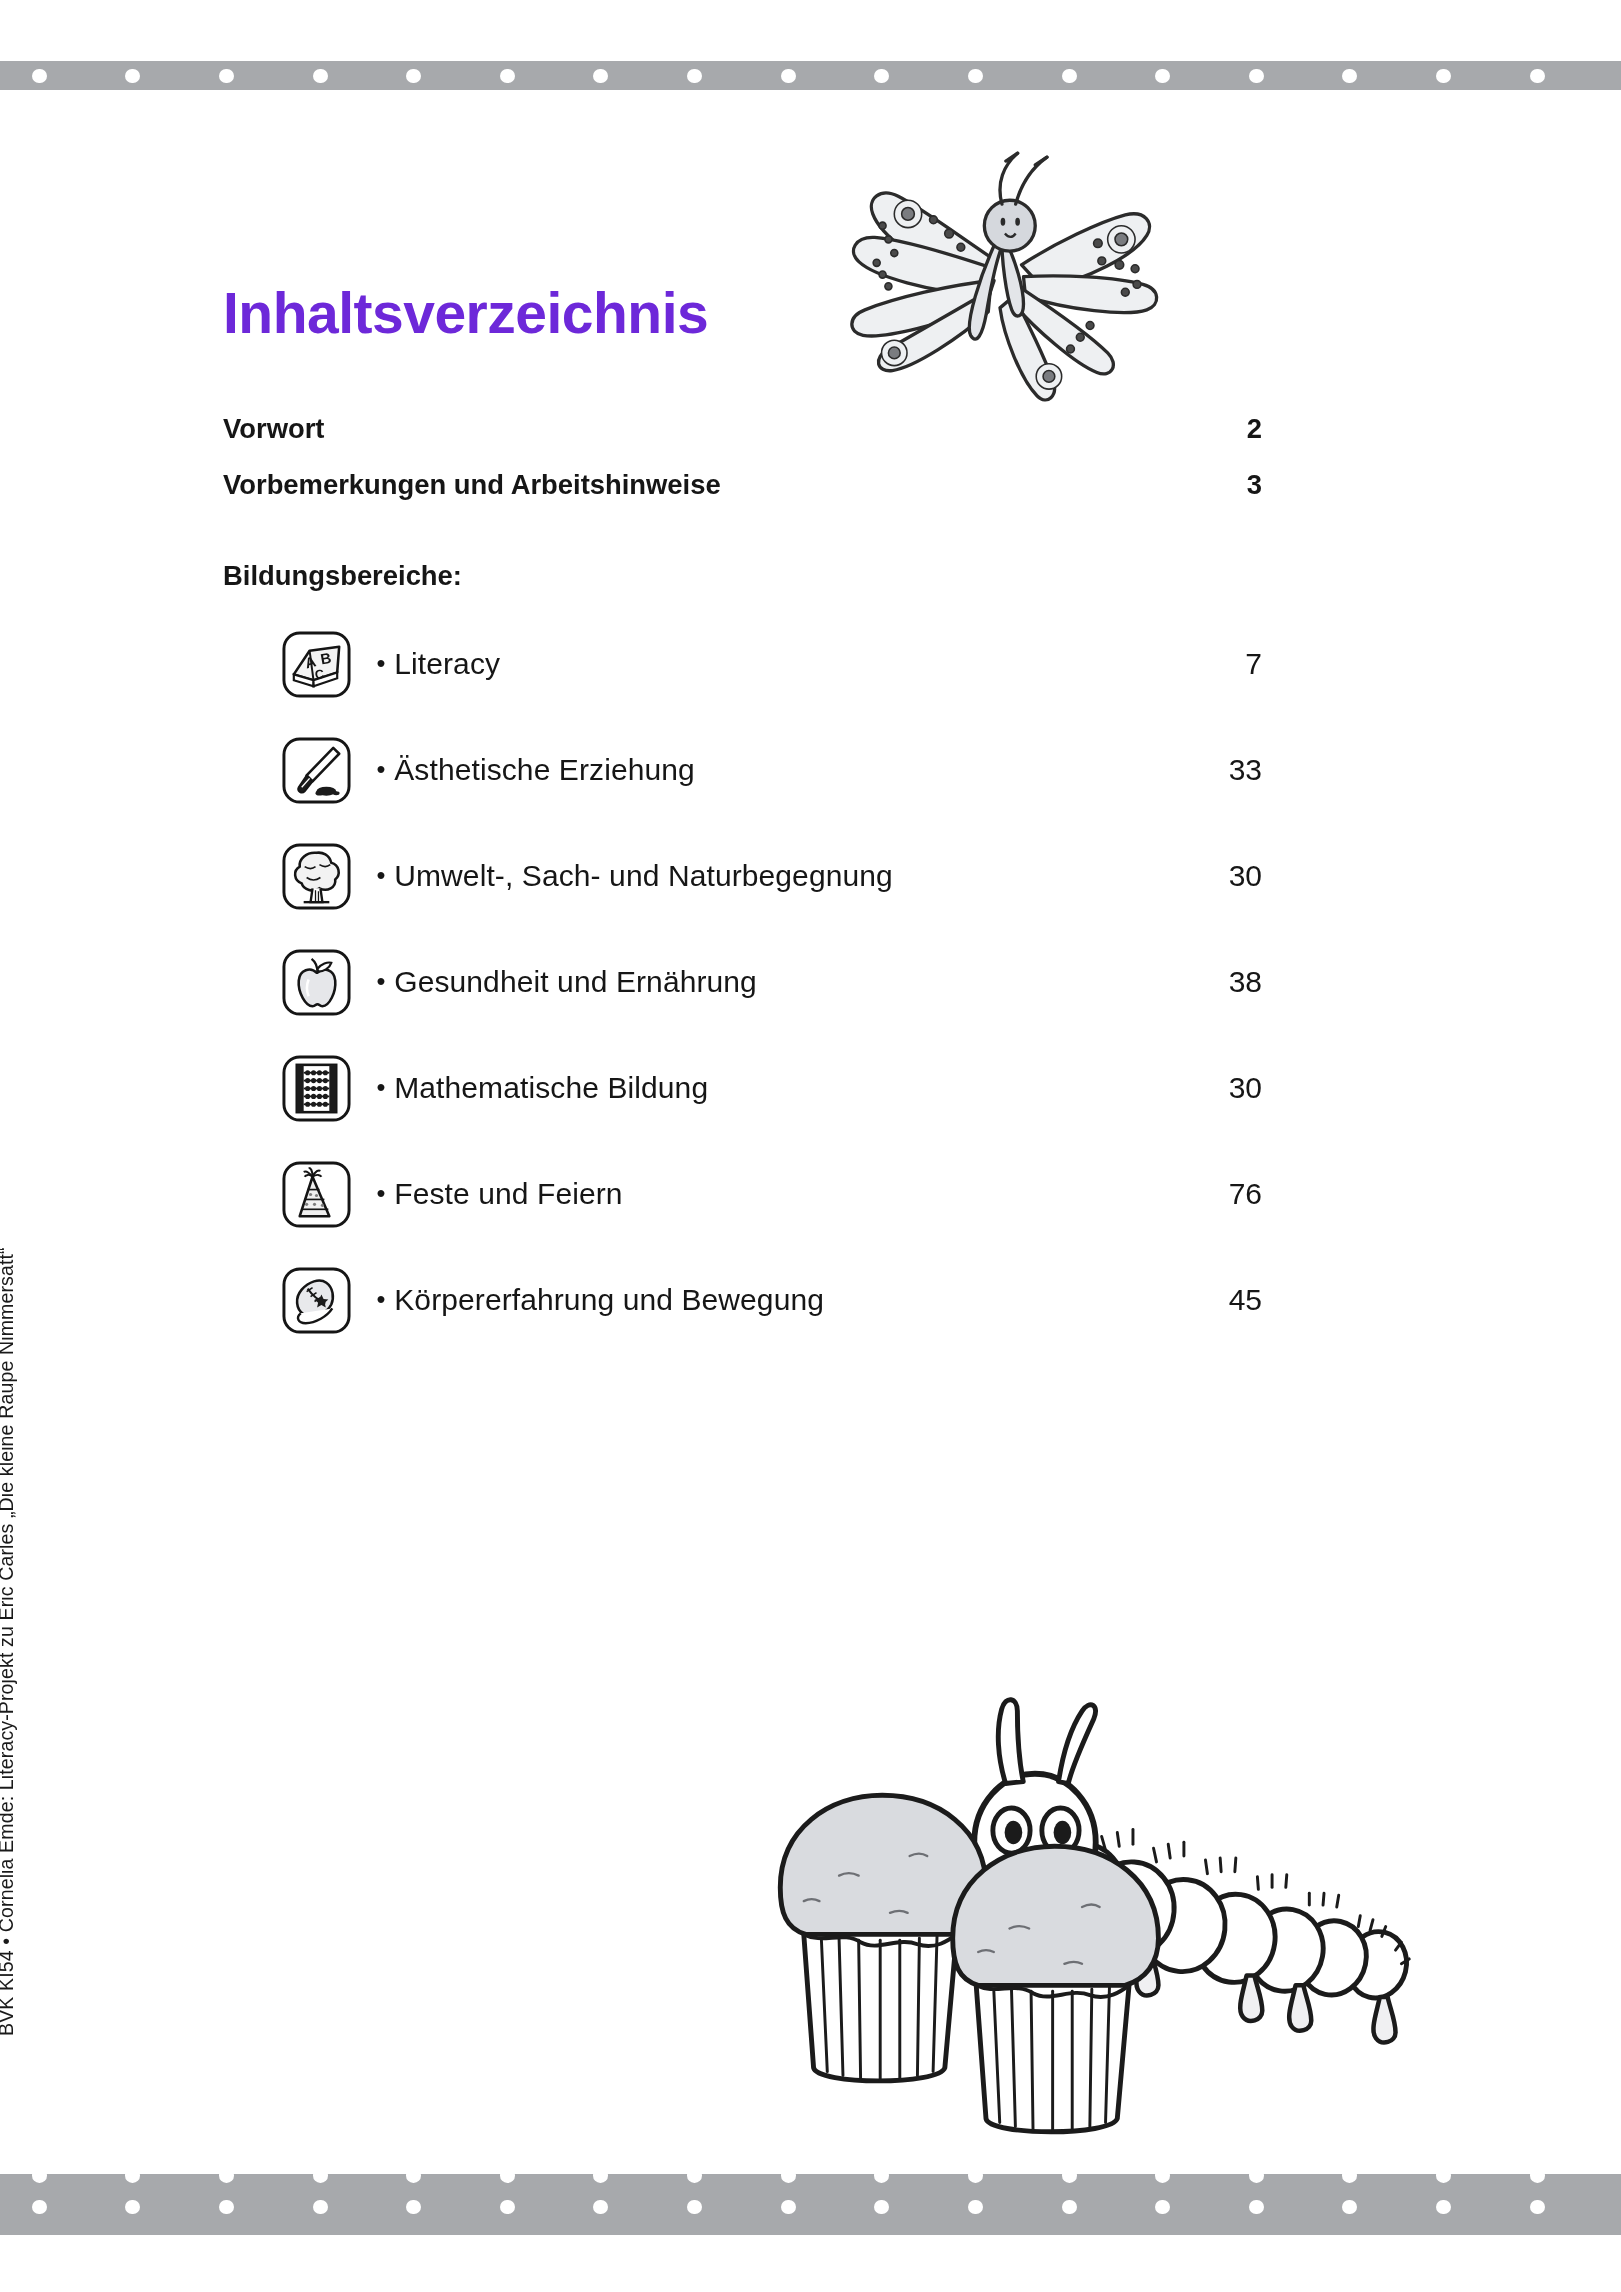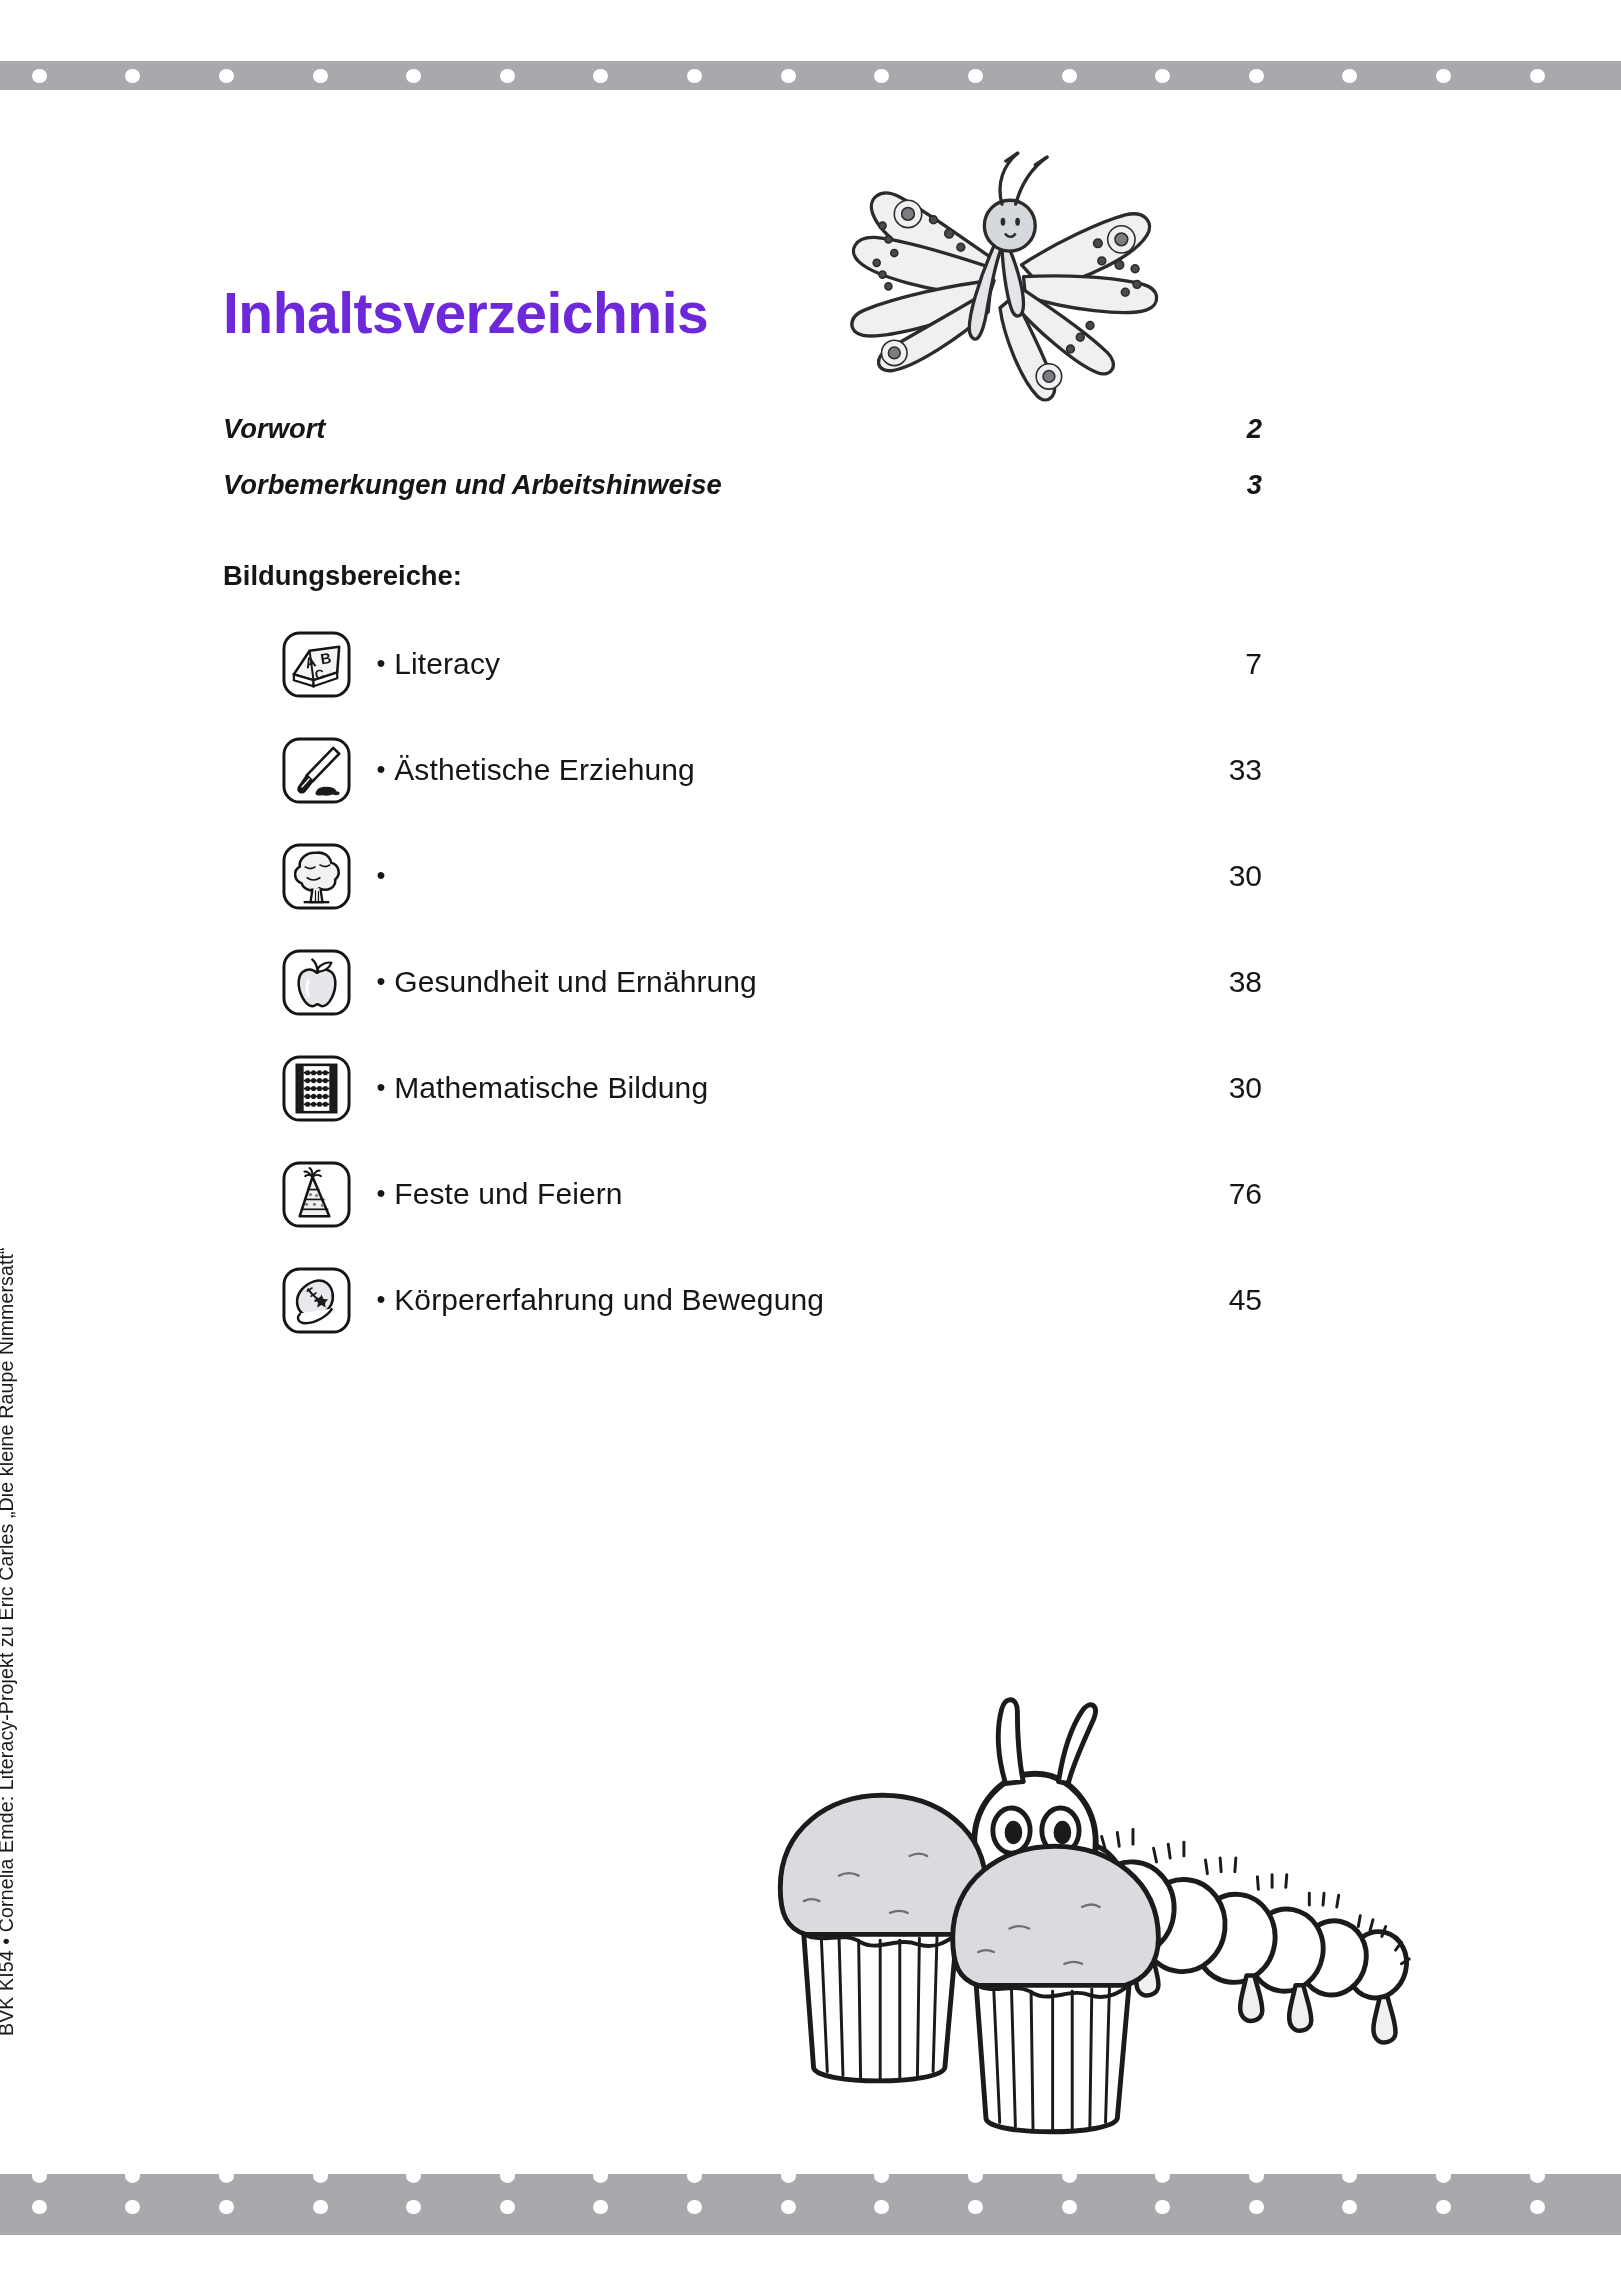--- a/index.html
+++ b/index.html
@@ -88,7 +88,6 @@
     font-weight: bold;
     color: #161616;
     margin-bottom: 23.5px;
-    font-style: italic;
   }
   .fm-row .fm-label { flex: 0 0 auto; }
   .fm-row .fm-spacer { flex: 1 1 auto; }

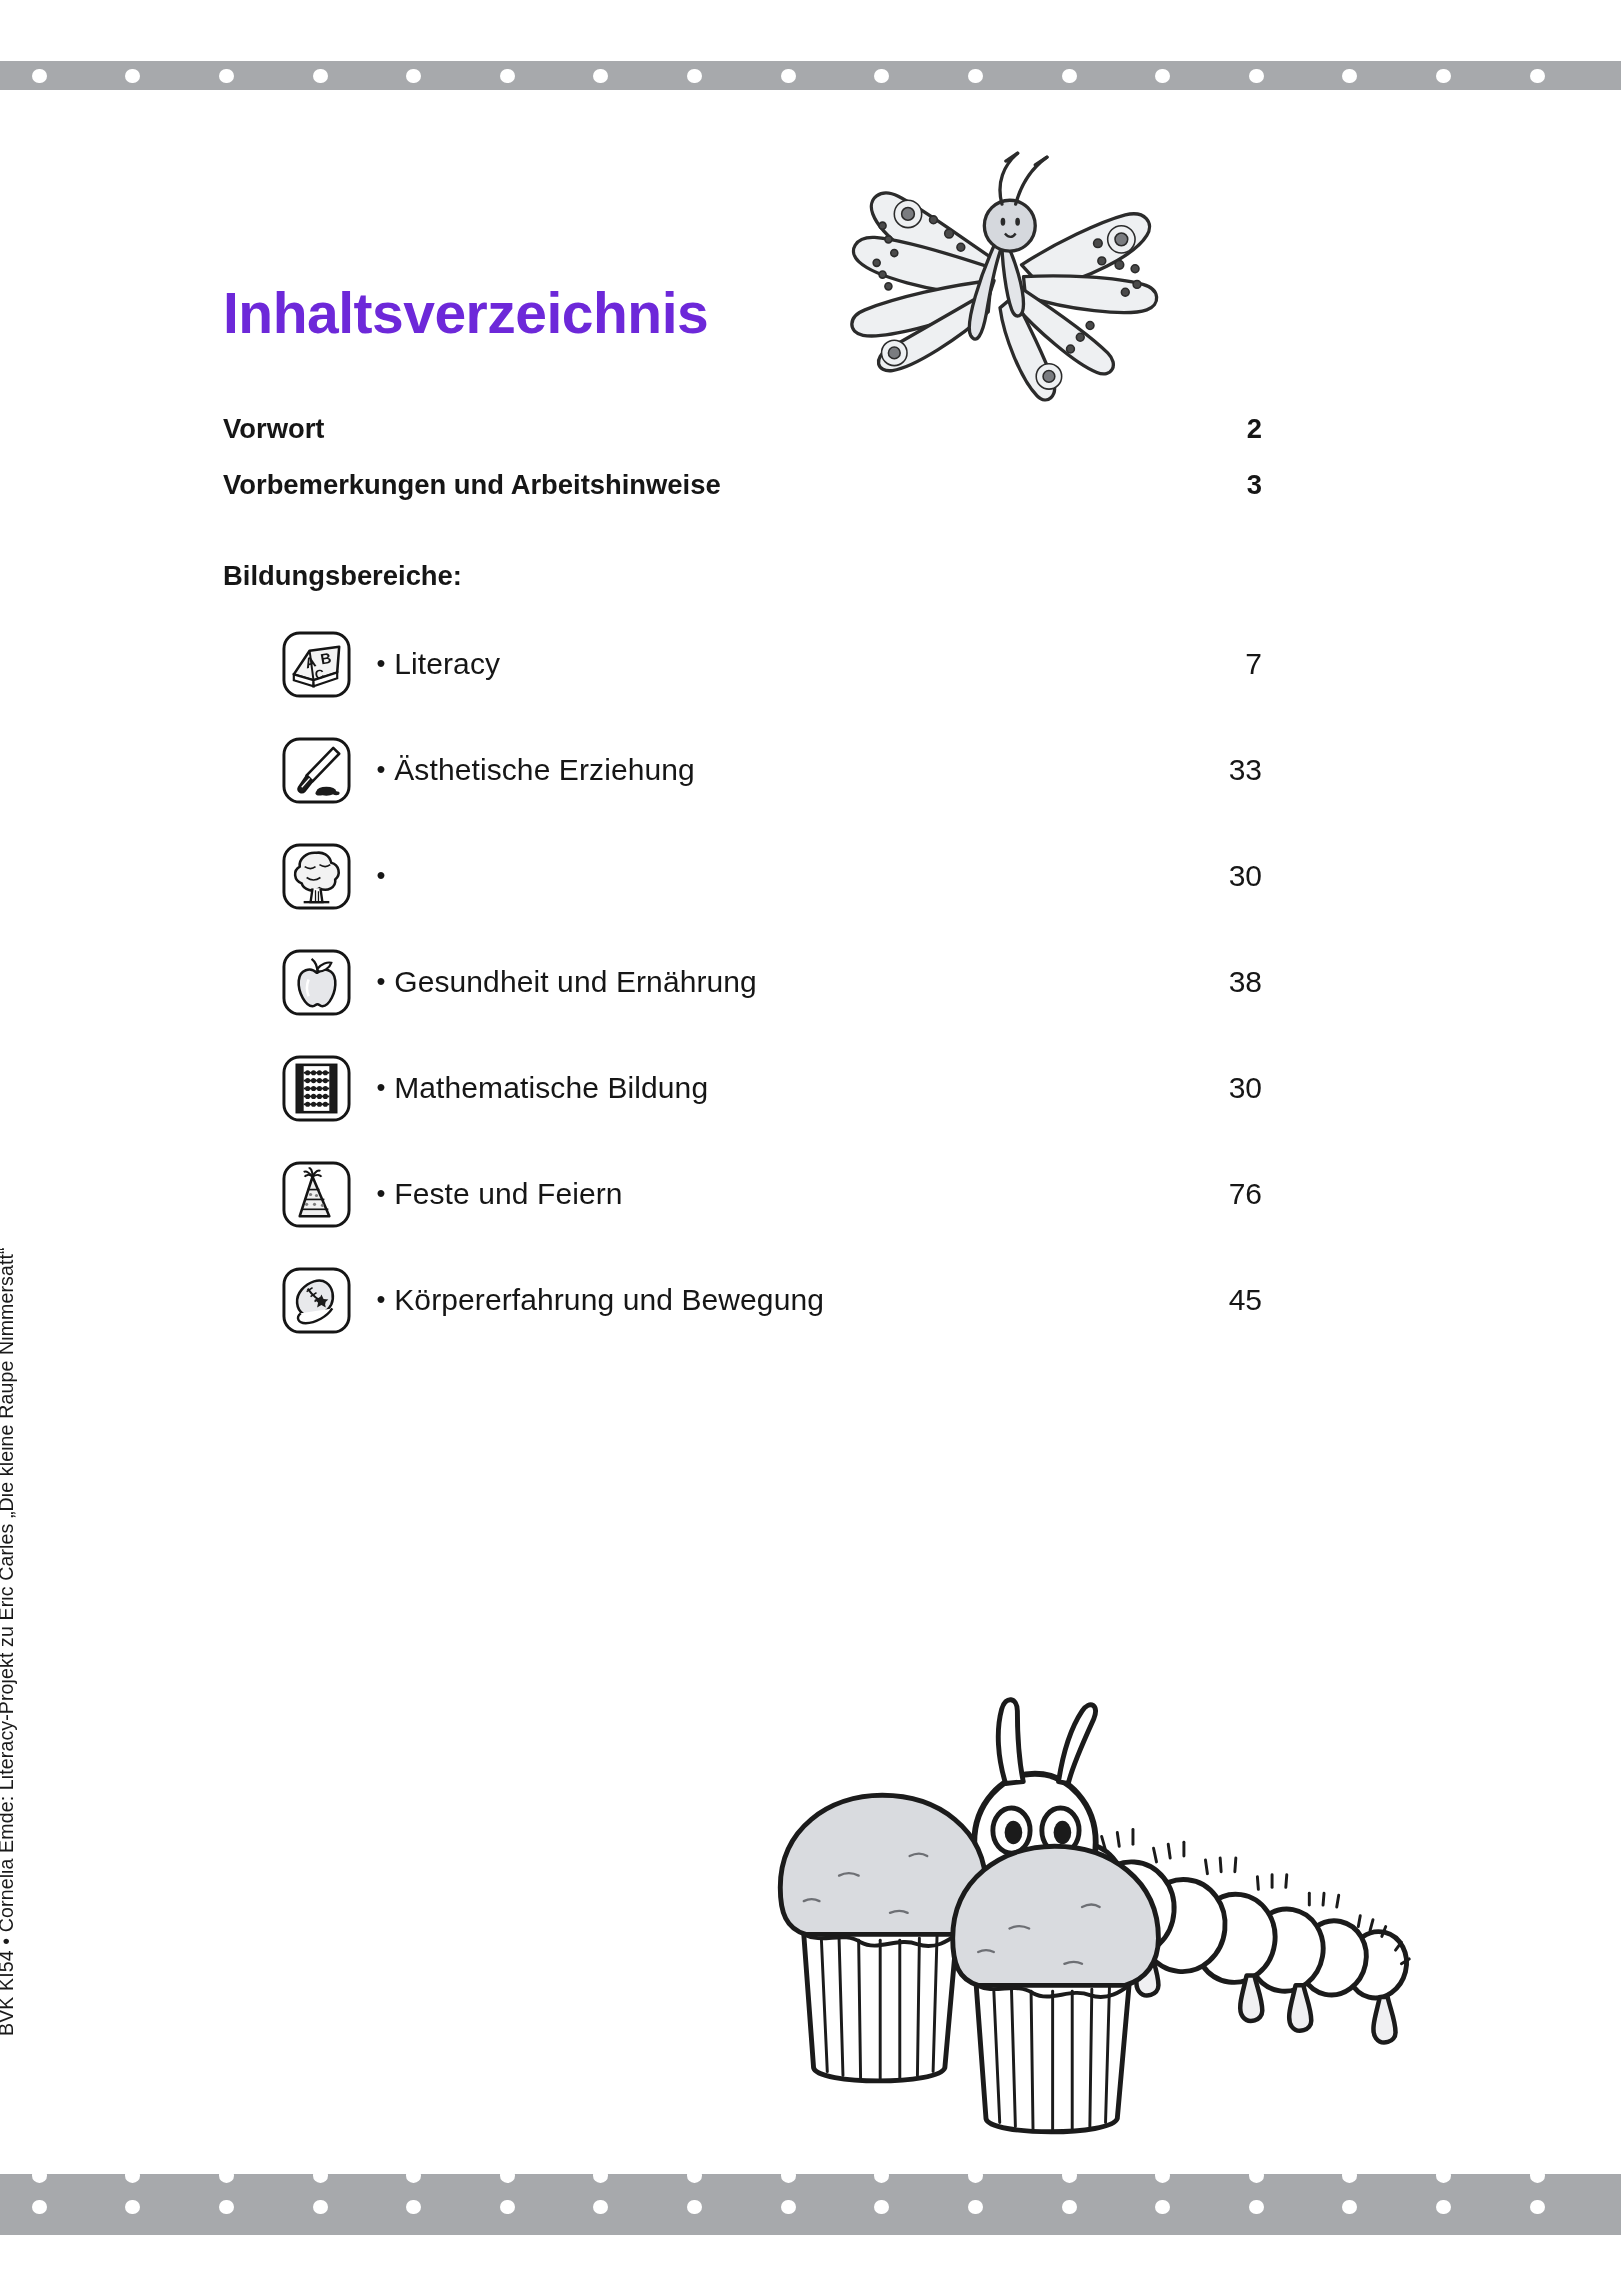--- a/index.html
+++ b/index.html
@@ -331,6 +331,7 @@
           </svg>
         </span>
         <span class="area-bullet">•</span>
+        <span class="area-label">Umwelt-, Sach- und Naturbegegnung</span>
         <span class="area-spacer"></span>
         <span class="area-page">30</span>
       </li>

